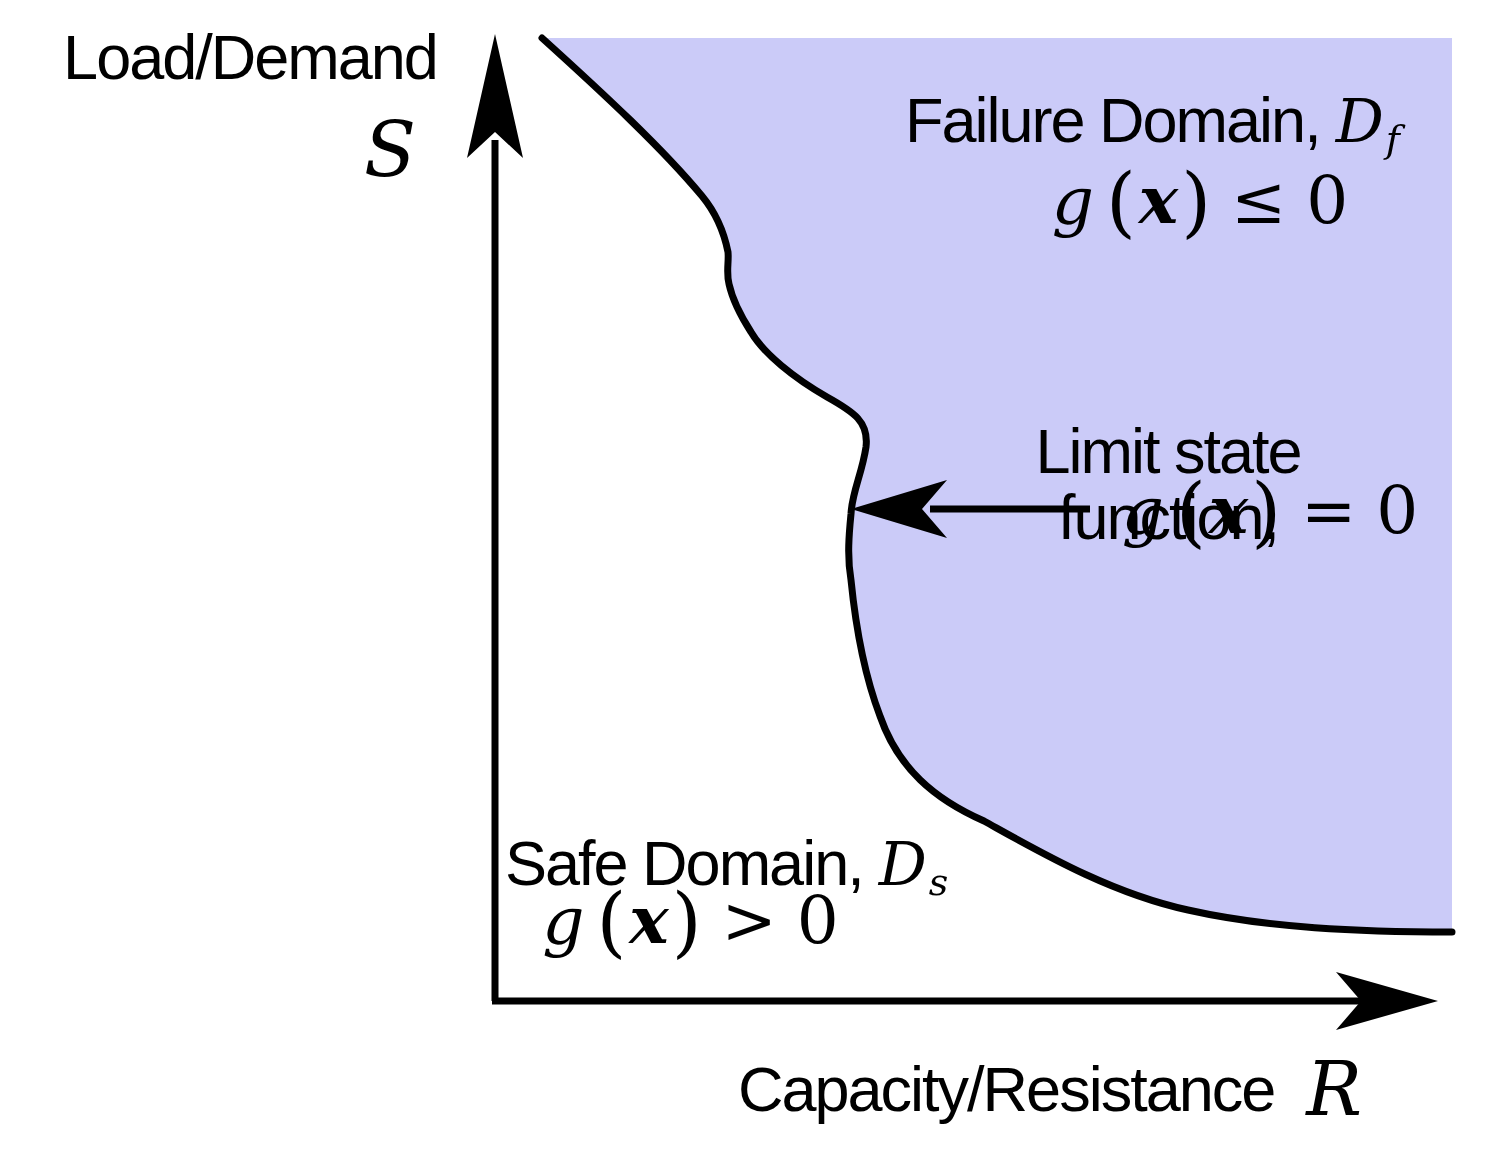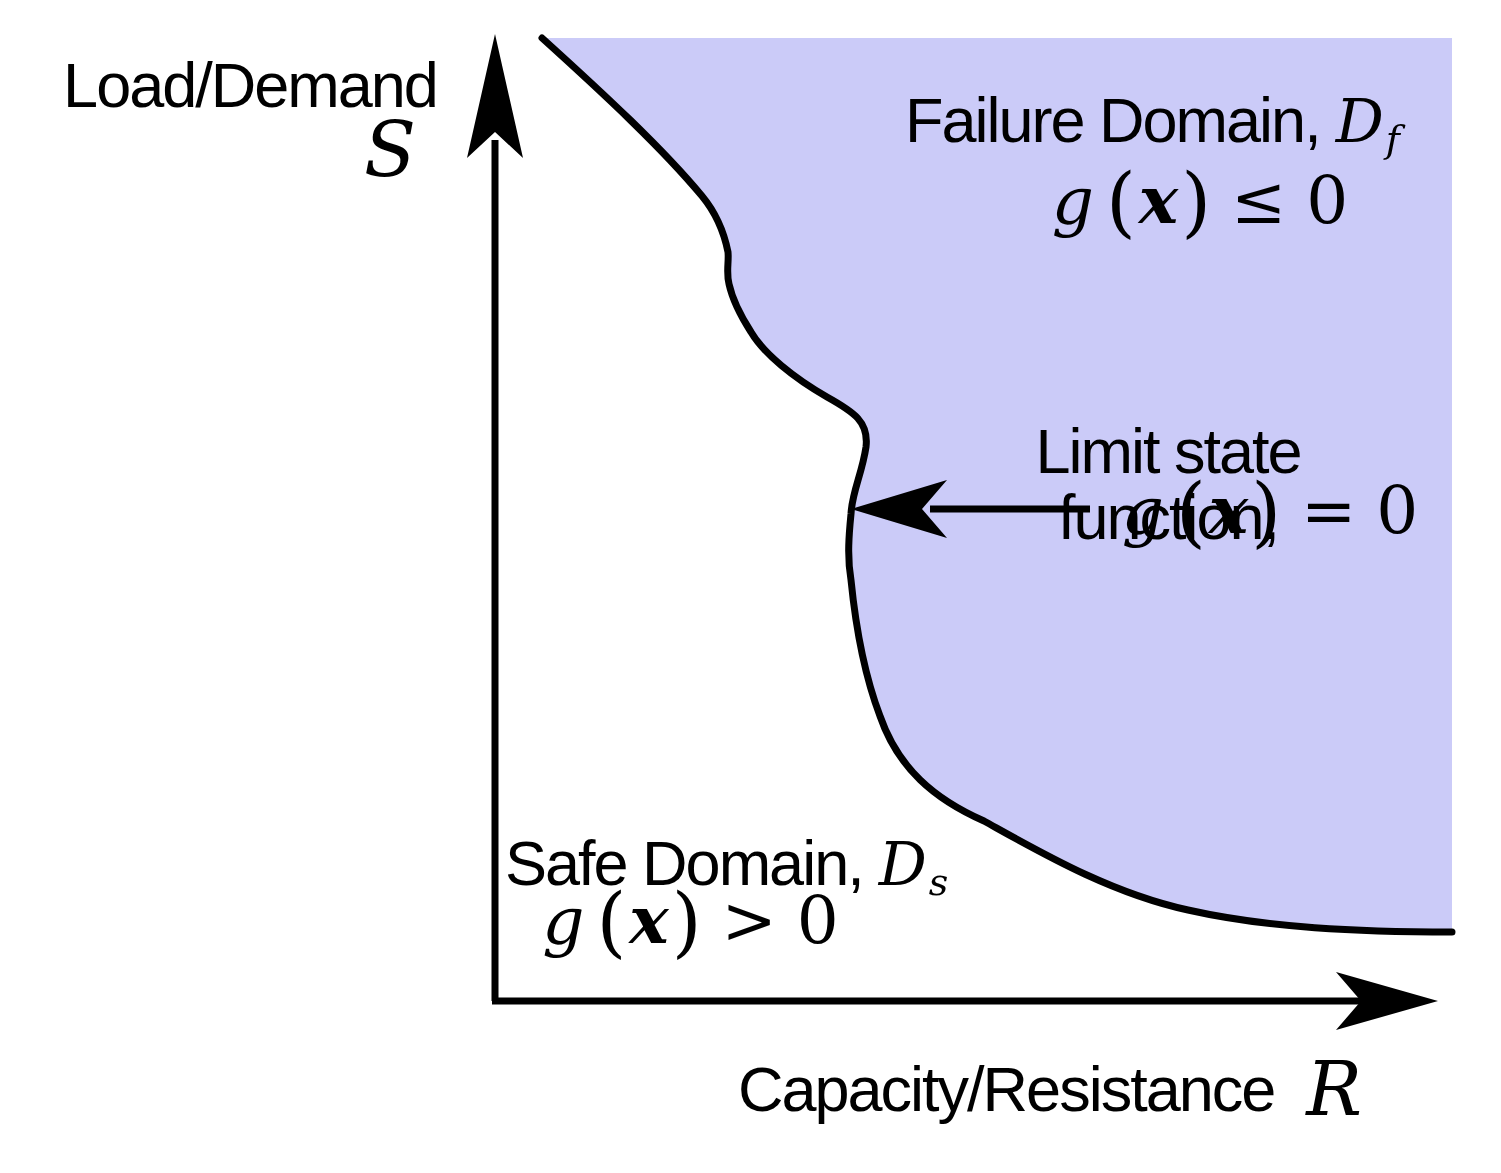--- a/index.html
+++ b/index.html
@@ -112,7 +112,7 @@
     </g>
   </svg>
 
-  <div class="lbl sans center" style="left:50px;top:52px;width:400px;">Load/Demand</div>
+  <div class="lbl sans center" style="left:50px;top:24px;width:400px;">Load/Demand</div>
   <div class="lbl serif-it center" style="left:335px;top:110px;width:110px;font-size:76px;">S</div>
 
   <div class="title-row" style="left:905px;top:84px;">

